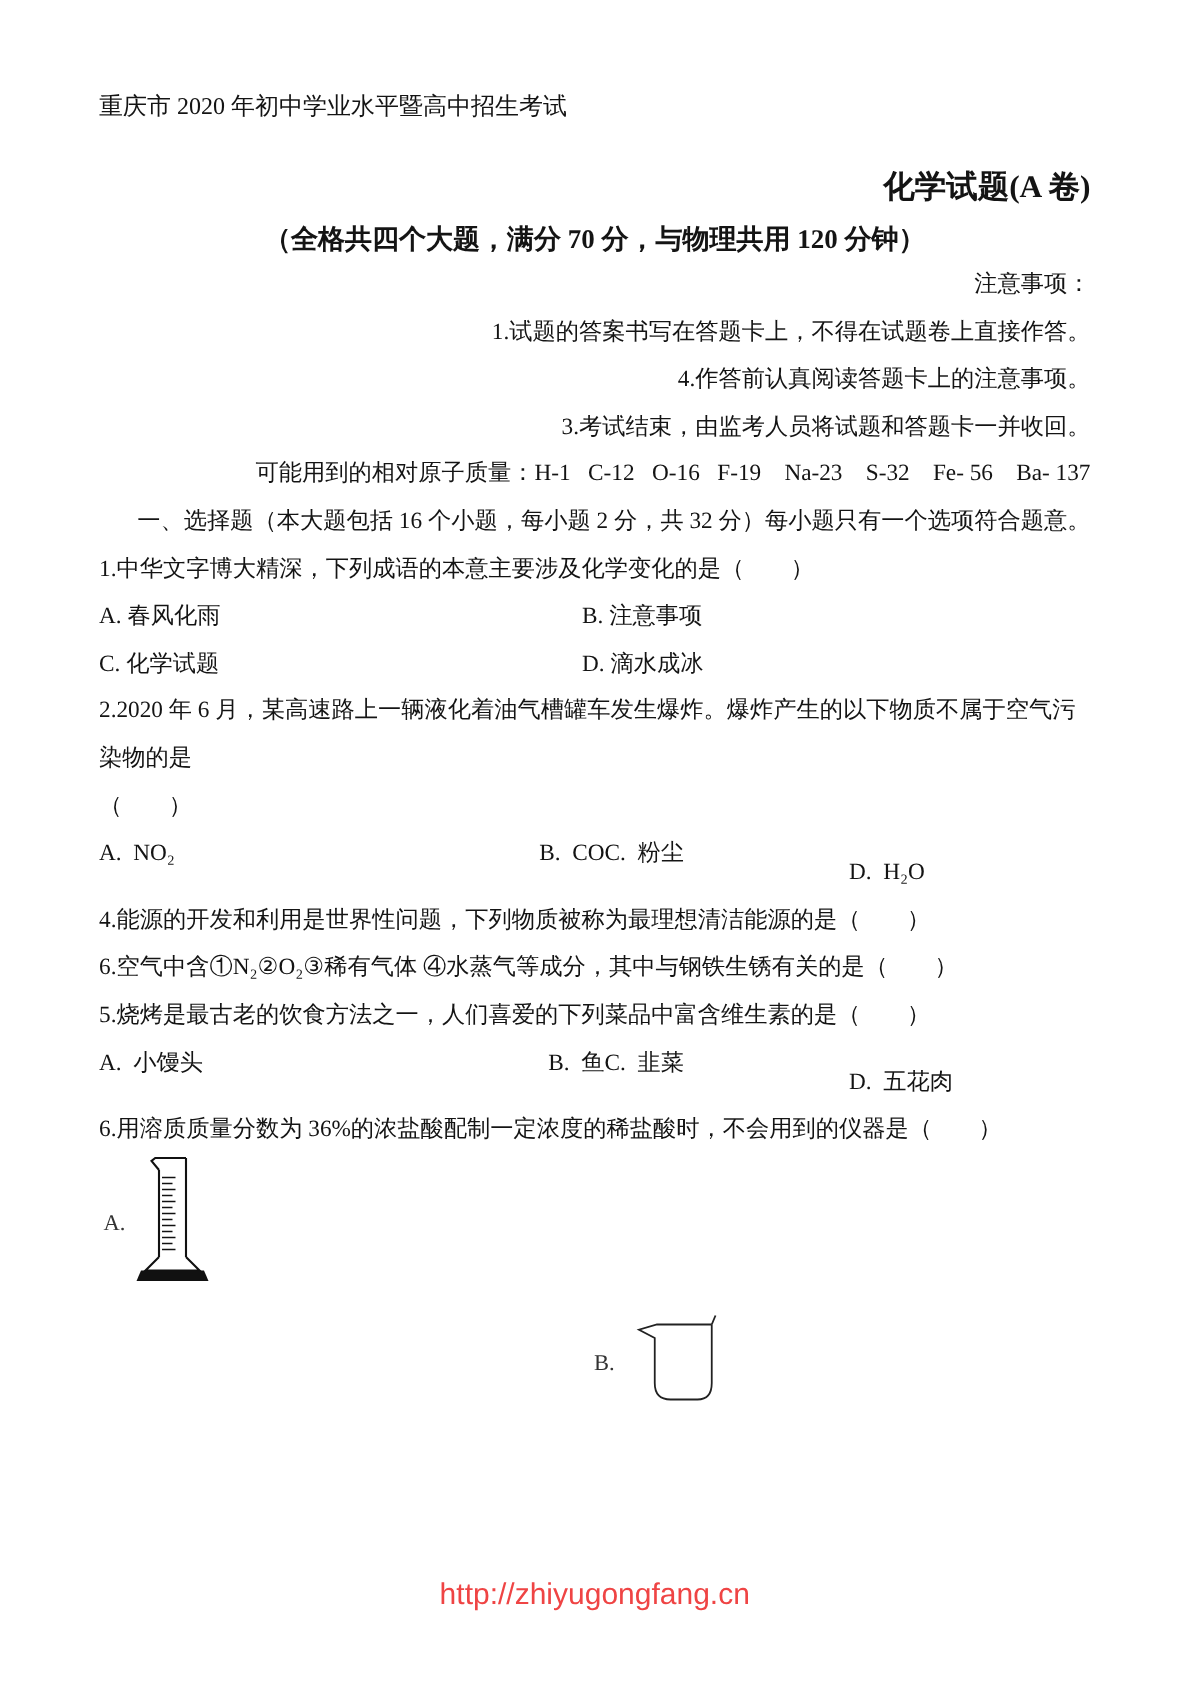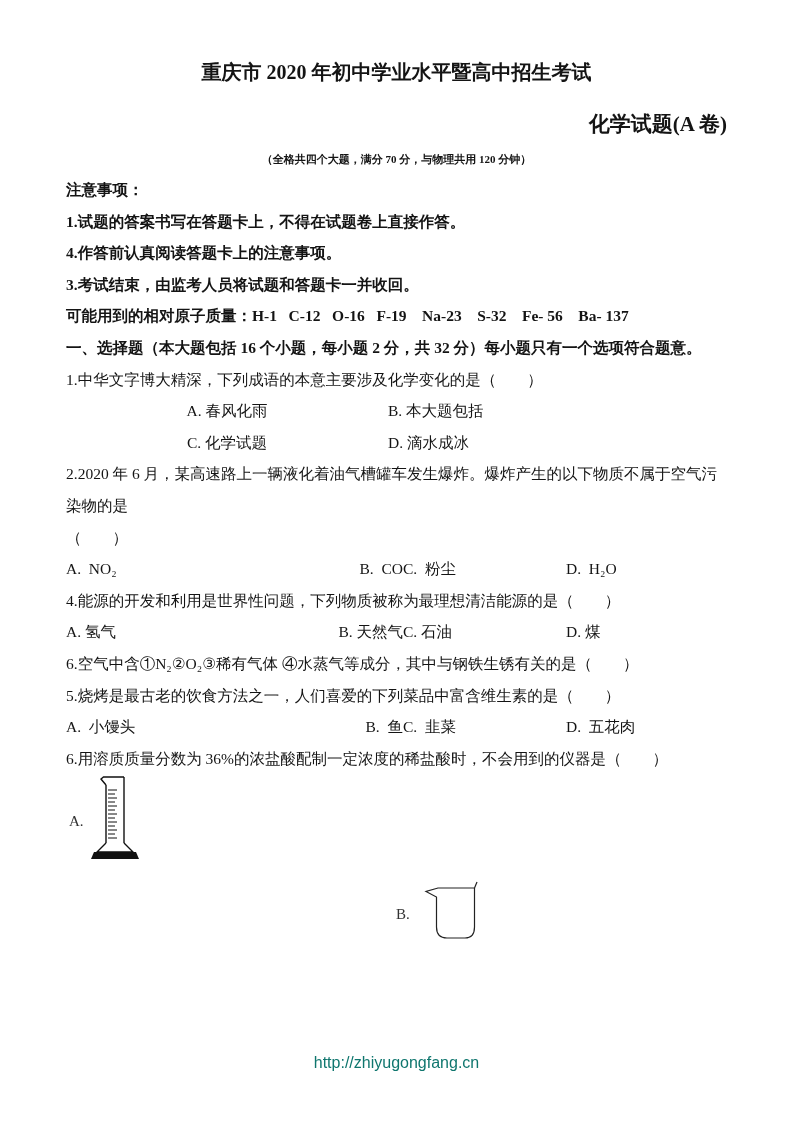--- a/index.html
+++ b/index.html
@@ -10,7 +10,7 @@
   }
   .content { padding:58px 66px 0 66px; }
   .exam-title {
-    font-size:20px; font-weight:700; text-align:center; line-height:28px;
+    font-size:16px; font-weight:400; line-height:28px;
     white-space:pre-wrap;
   }
   .exam-subtitle {

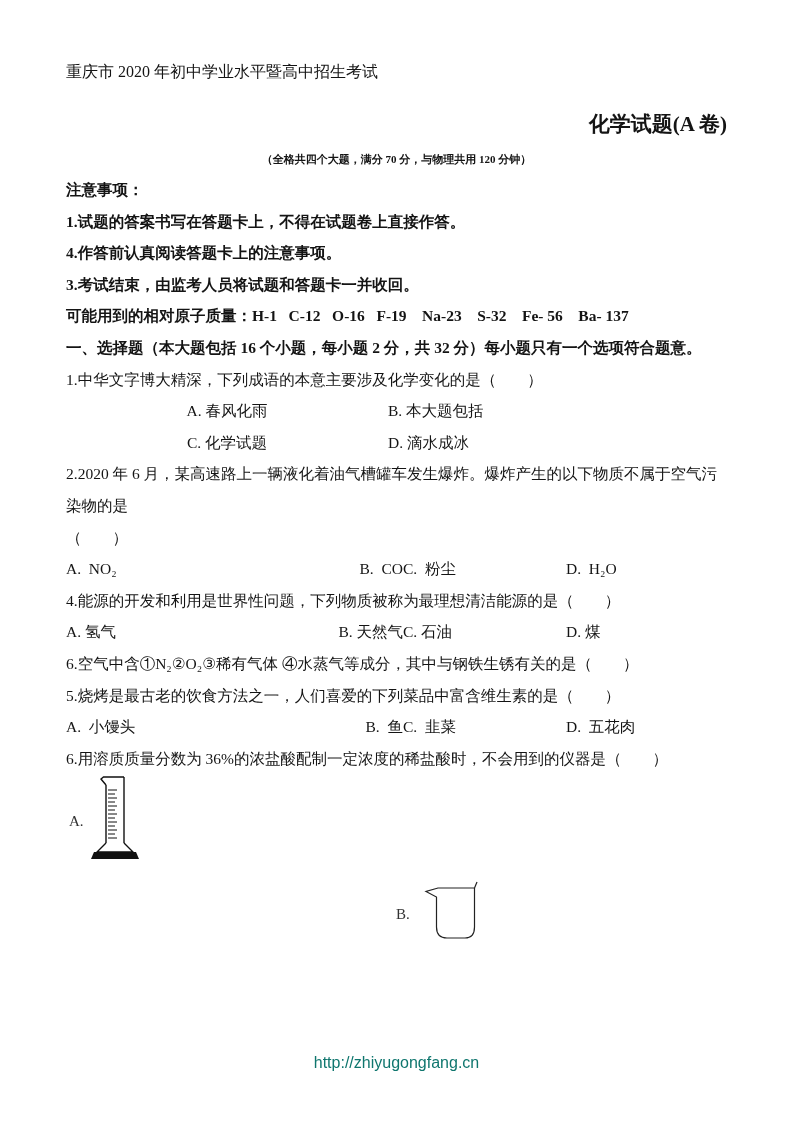--- a/index.html
+++ b/index.html
@@ -18,7 +18,7 @@
     margin-top:24px; white-space:pre-wrap;
   }
   .exam-meta {
-    font-size:11px; font-weight:700; text-align:center; line-height:22px;
+    font-size:18px; font-weight:700; text-align:center; line-height:22px;
     margin-top:10px; white-space:pre-wrap;
   }
   .doc-line {

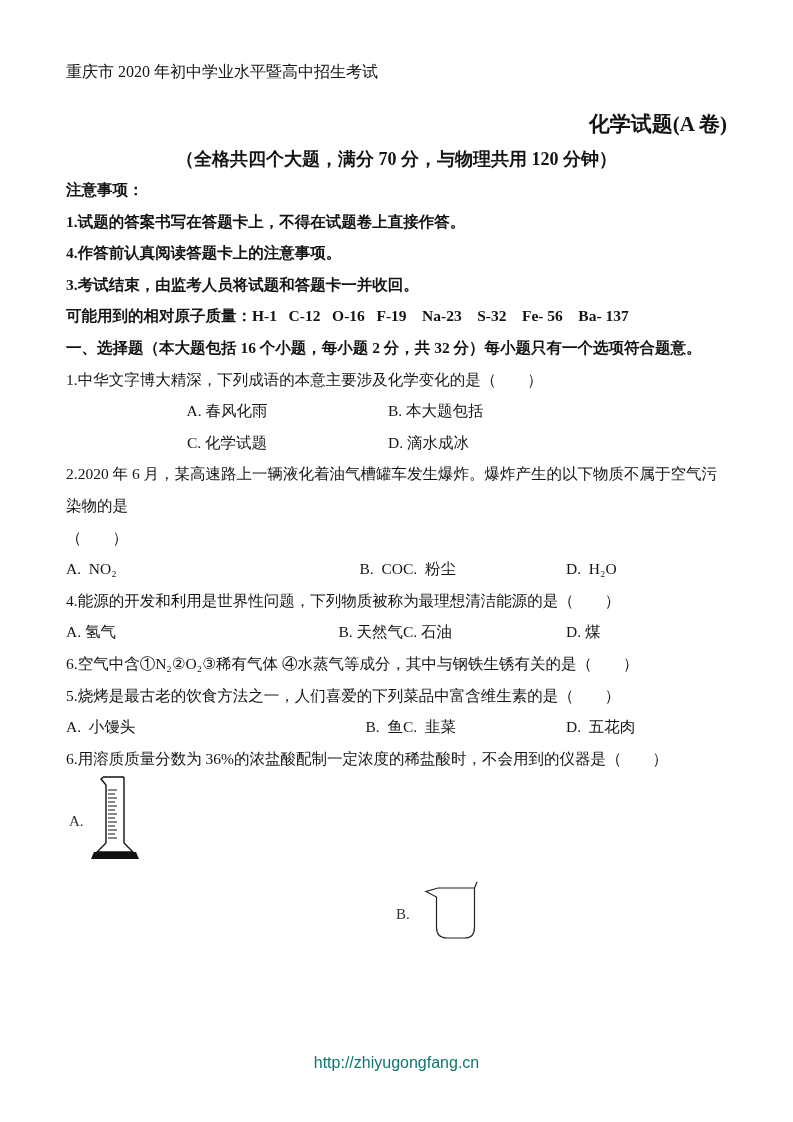--- a/index.html
+++ b/index.html
@@ -24,7 +24,7 @@
   .doc-line {
     font-size:15.5px; line-height:31.6px; white-space:pre-wrap; margin:0;
   }
-  .bold { font-weight:700; }
+  .bold { font-weight:400;text-align:right; }
   .notes-start { margin-top:4px; }
   .opts { display:flex; }
   .opt { white-space:pre-wrap; }

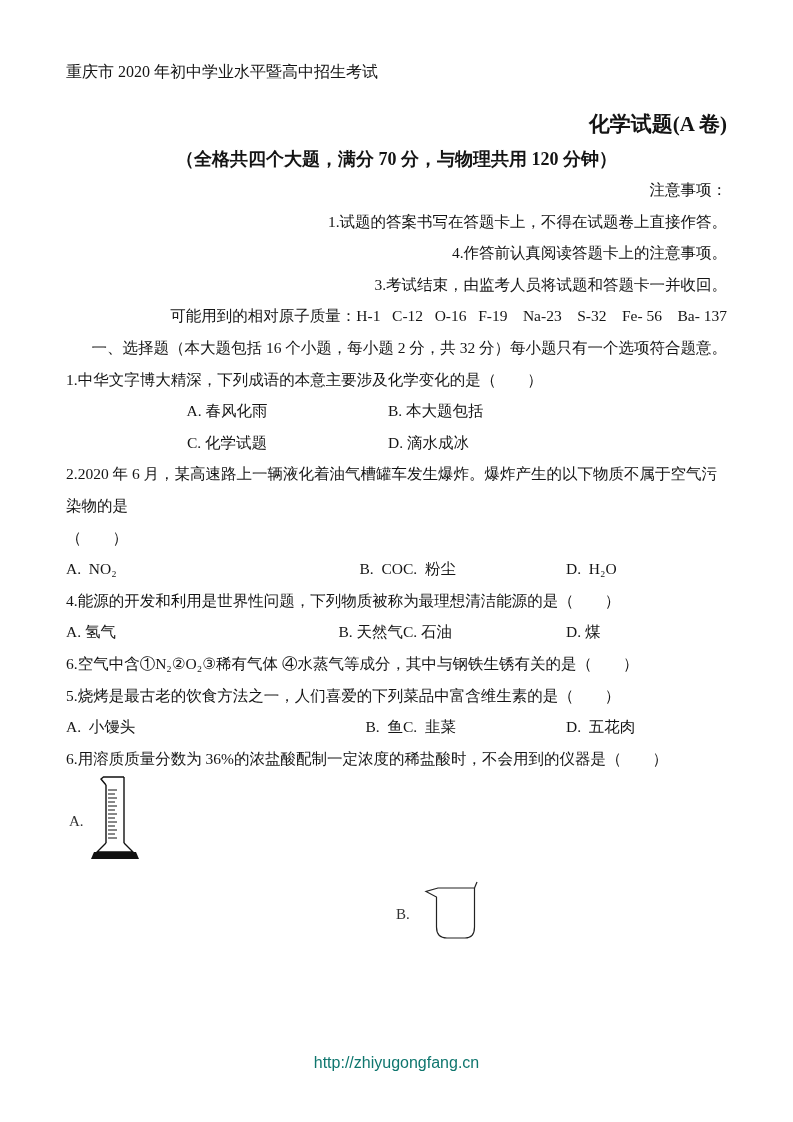--- a/index.html
+++ b/index.html
@@ -32,7 +32,7 @@
   .opts-4 .opt:nth-child(2){ width:169px;text-align:right; }
   .opts-4 .opt:nth-child(3){ width:163px; }
   .opts-4 .opt:nth-child(4){ flex:1; }
-  .opts-2 .opt:nth-child(1){ width:322px;text-align:center; }
+  .opts-2 .opt:nth-child(1){ width:322px; }
   .opts-2 .opt:nth-child(2){ flex:1; }
   .figures { position:relative; height:200px; }
   .fig-label {

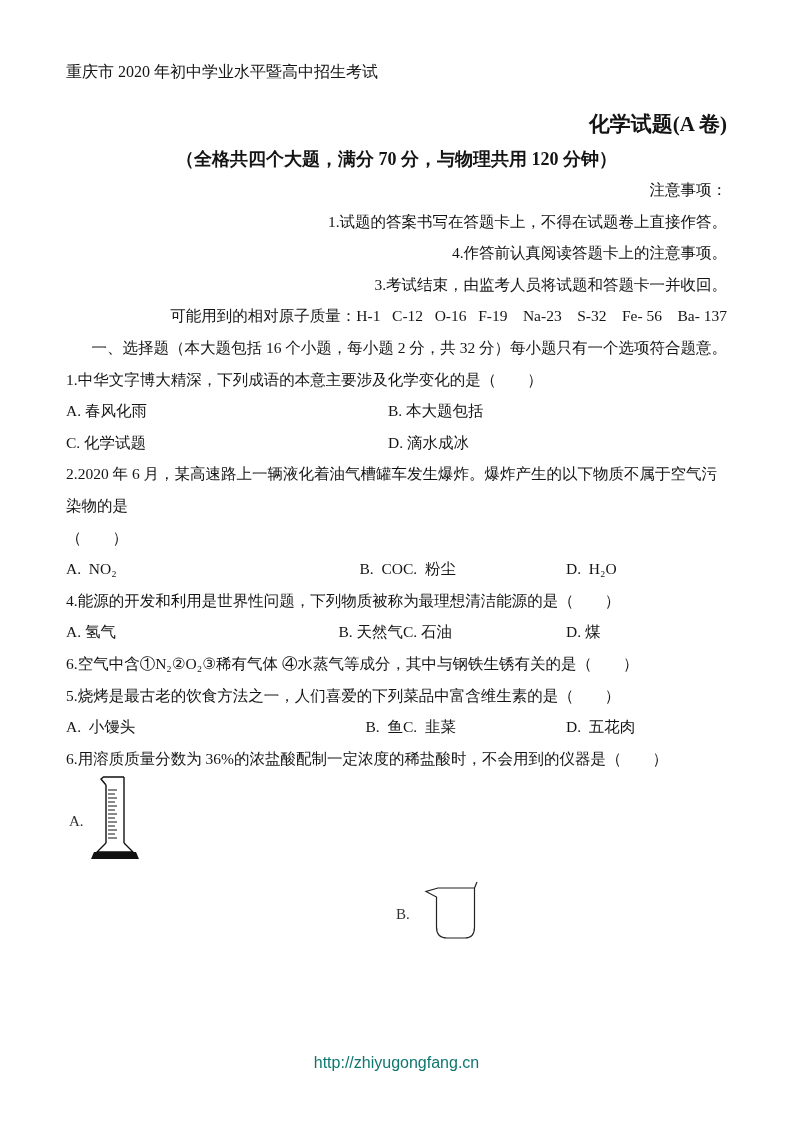--- a/index.html
+++ b/index.html
@@ -70,7 +70,7 @@
     <p class="doc-line">1.中华文字博大精深，下列成语的本意主要涉及化学变化的是（        ）</p>
     <div class="doc-line opts opts-2">
       <div class="opt">A. 春风化雨</div>
-      <div class="opt">B. 本大题包括</div>
+      <div class="opt">B. 注意事项</div>
     </div>
     <div class="doc-line opts opts-2">
       <div class="opt">C. 化学试题</div>

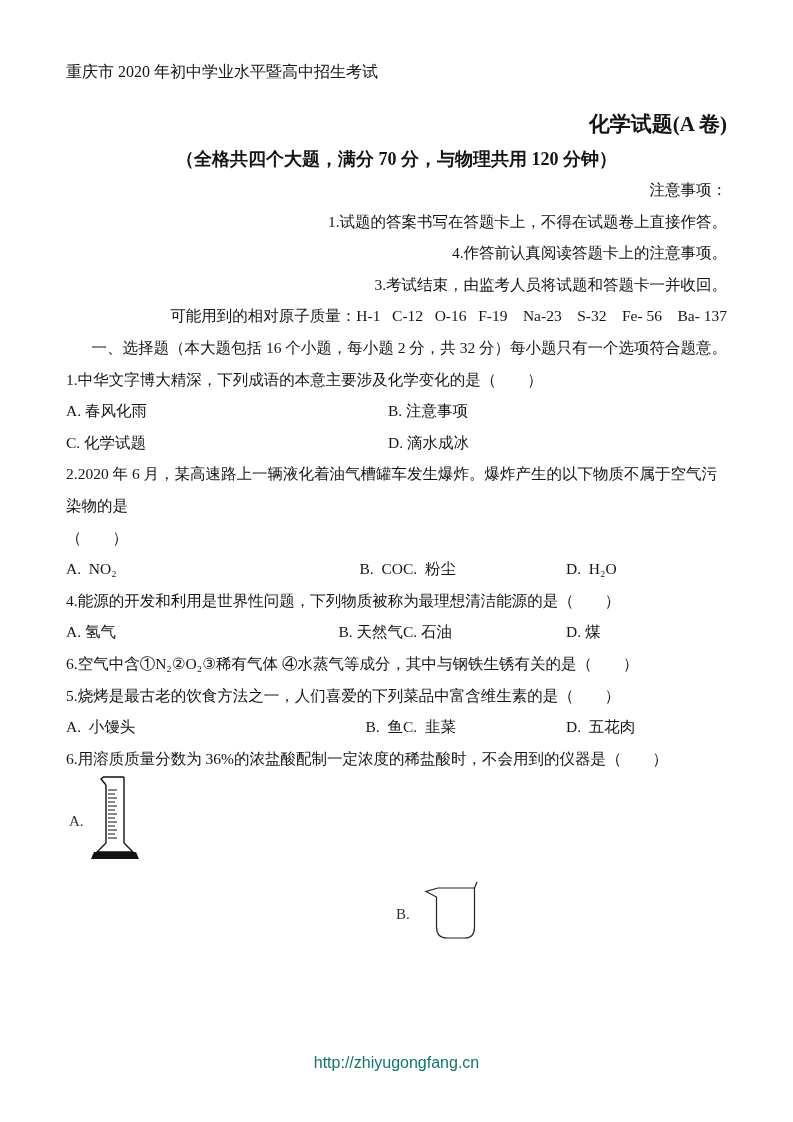--- a/index.html
+++ b/index.html
@@ -31,7 +31,7 @@
   .opts-4 .opt:nth-child(1){ width:168px; }
   .opts-4 .opt:nth-child(2){ width:169px;text-align:right; }
   .opts-4 .opt:nth-child(3){ width:163px; }
-  .opts-4 .opt:nth-child(4){ flex:1; }
+  .opts-4 .opt:nth-child(4){ flex:1;margin-top:13px; }
   .opts-2 .opt:nth-child(1){ width:322px; }
   .opts-2 .opt:nth-child(2){ flex:1; }
   .figures { position:relative; height:200px; }

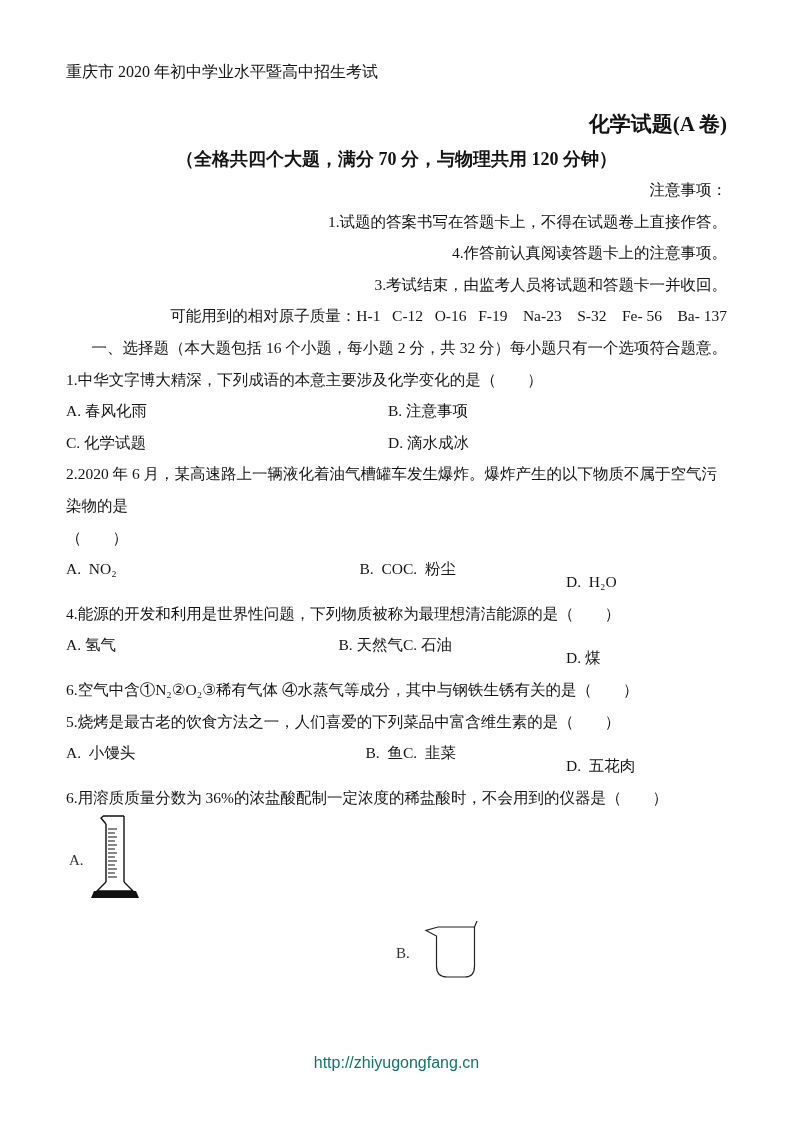--- a/index.html
+++ b/index.html
@@ -87,12 +87,6 @@
     </div>
 
     <p class="doc-line">4.能源的开发和利用是世界性问题，下列物质被称为最理想清洁能源的是（        ）</p>
-    <div class="doc-line opts opts-4">
-      <div class="opt">A. 氢气</div>
-      <div class="opt">B. 天然气</div>
-      <div class="opt">C. 石油</div>
-      <div class="opt">D. 煤</div>
-    </div>
 
     <p class="doc-line">6.空气中含①N₂②O₂③稀有气体 ④水蒸气等成分，其中与钢铁生锈有关的是（        ）</p>
 

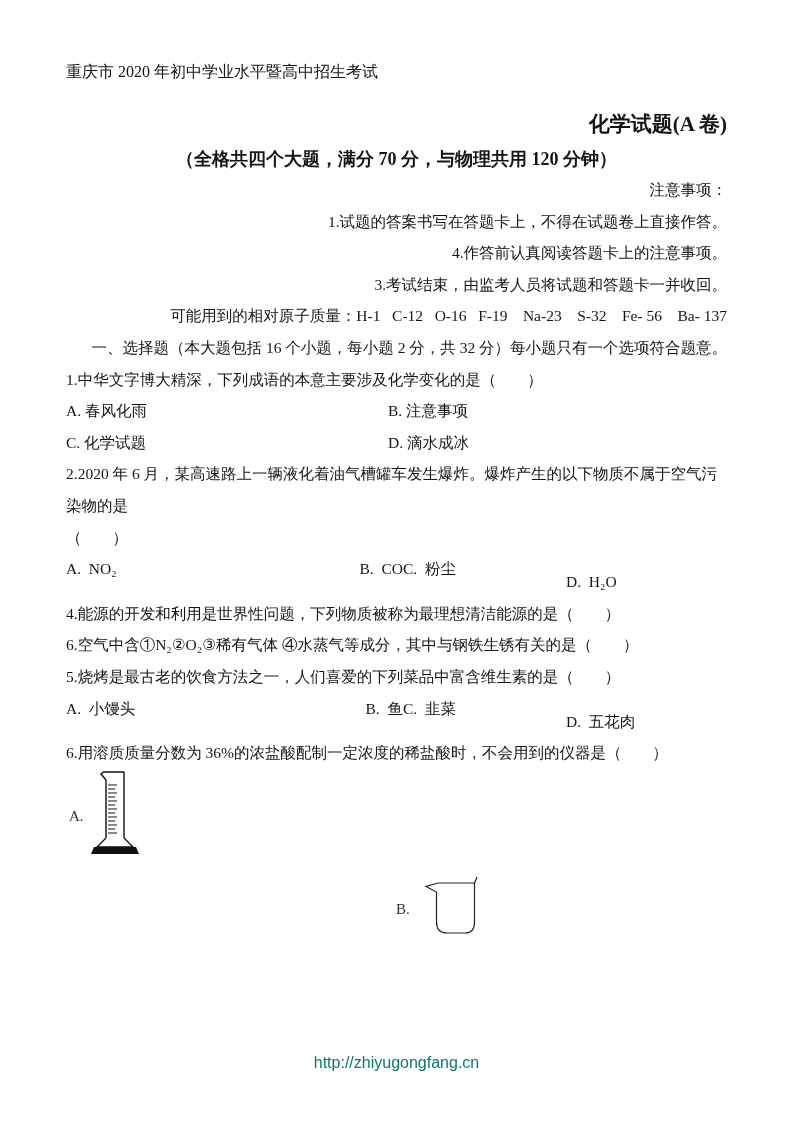--- a/index.html
+++ b/index.html
@@ -45,7 +45,7 @@
   .fig-beaker  { position:absolute; left:356px; top:106px; }
   .footer-url {
     position:absolute; left:0; right:0; top:1053px; text-align:center;
-    color:#0f766e; font-size:16px; line-height:20px;
+    color:#ef4444; font-size:20px; line-height:20px;
     font-family:"Liberation Sans","DejaVu Sans",sans-serif;
   }
 </style>

